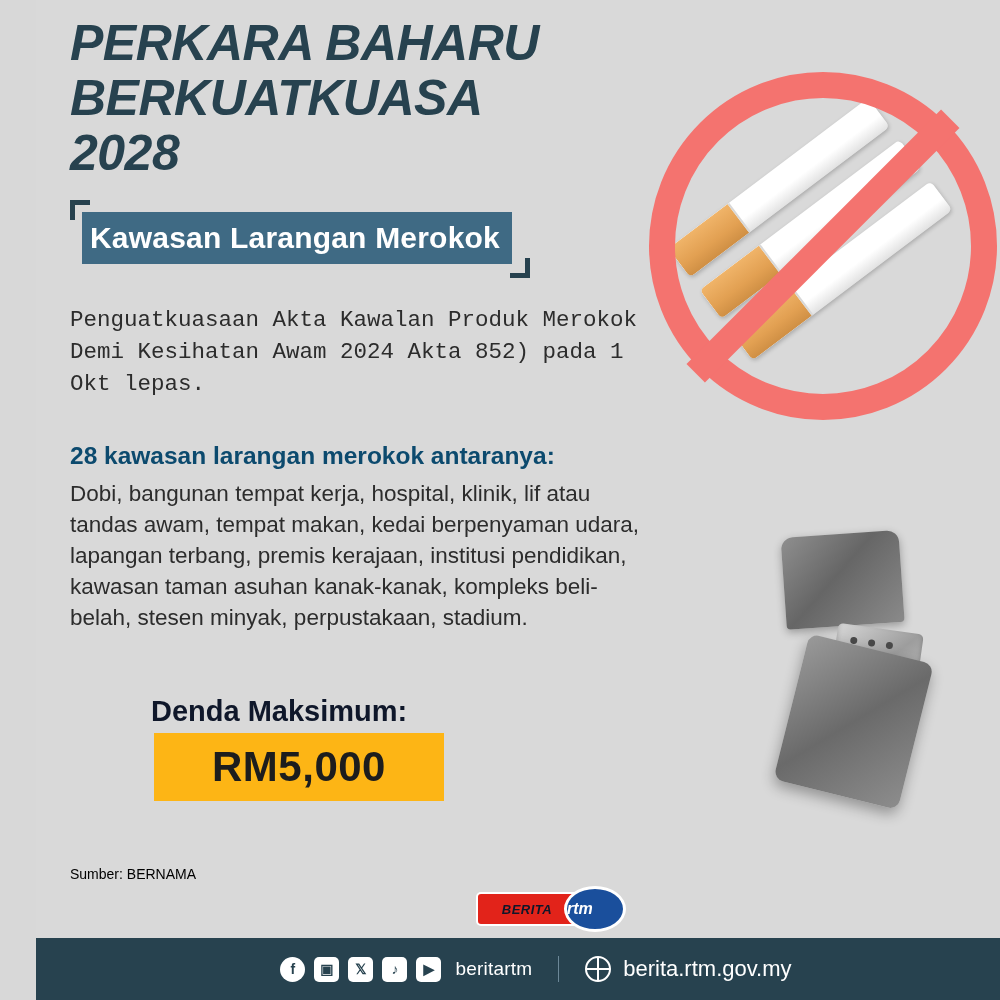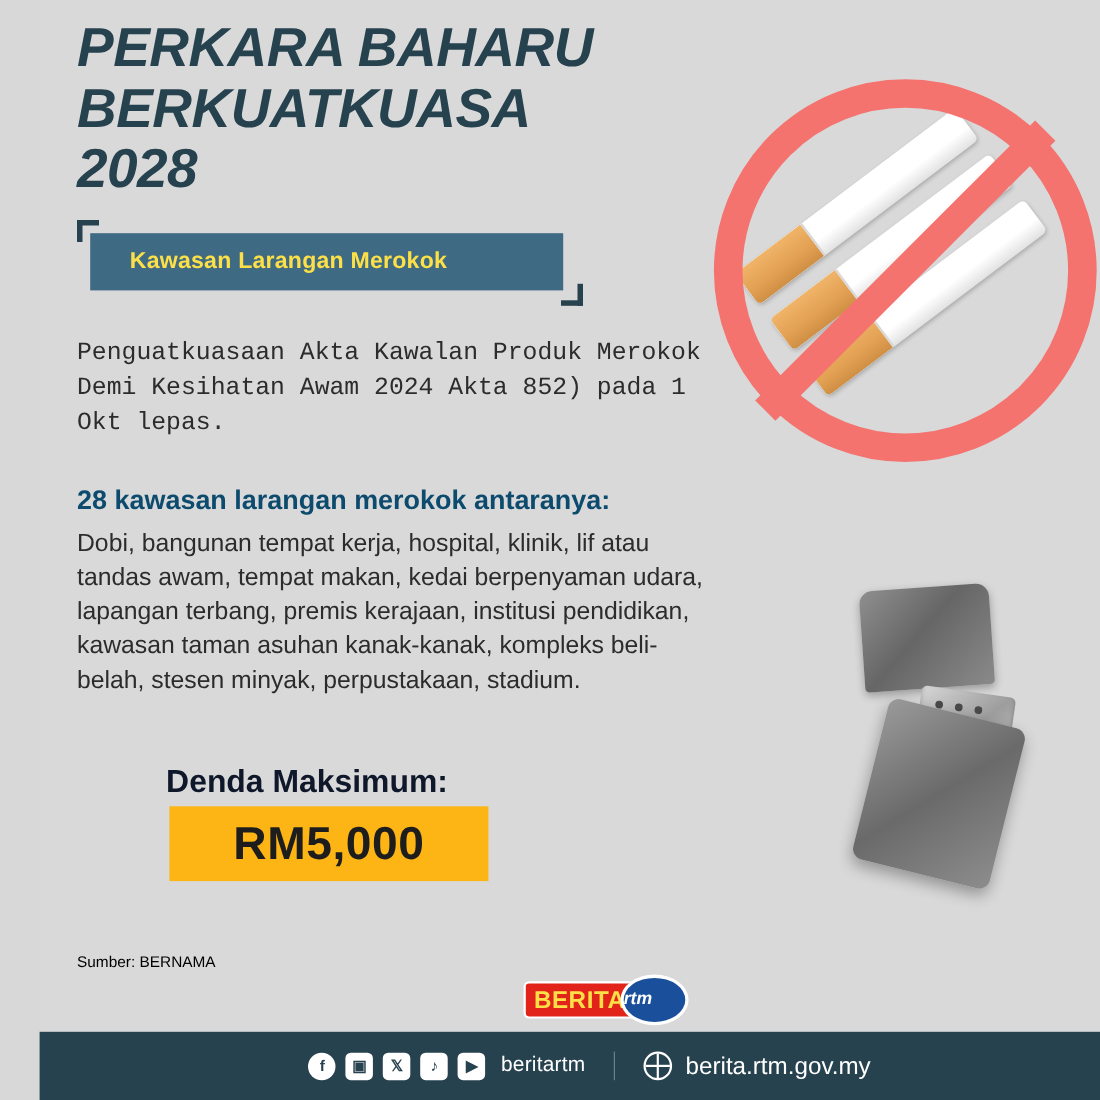--- a/index.html
+++ b/index.html
@@ -59,10 +59,10 @@
     display: flex; align-items: center;
   }
   .banner-text {
-    color: #fde047;
-    font-size: 21px;
-    font-weight: bold;
-    padding-left: 36px;
+    color: #ffffff;
+    font-size: 30px;
+    font-weight: bold;
+    padding-left: 8px;
     letter-spacing: 0.2px;
   }
 

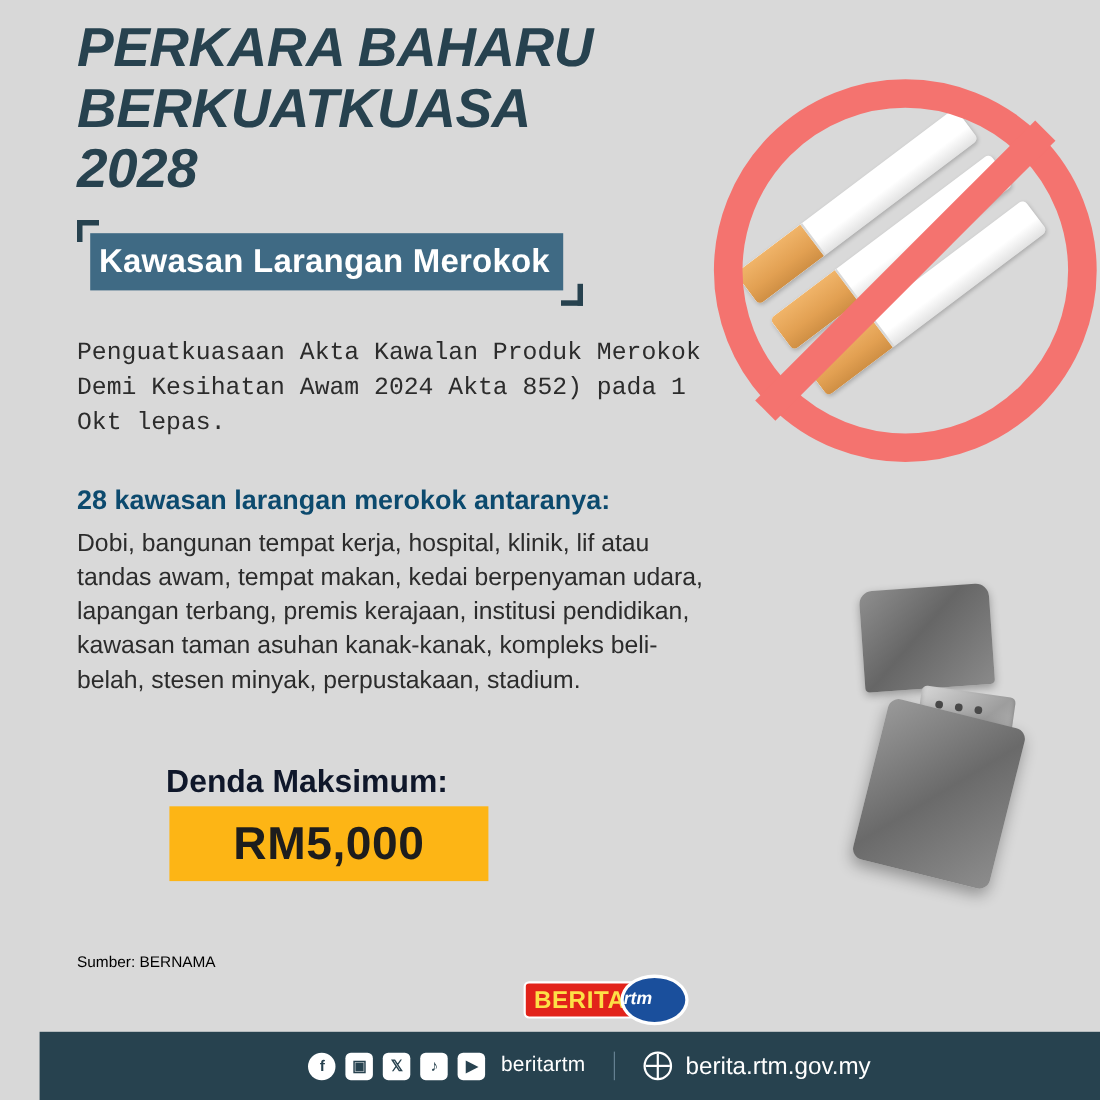--- a/index.html
+++ b/index.html
@@ -141,9 +141,10 @@
     display: flex; align-items: center; justify-content: center;
   }
   .logo-berita span {
-    color: #fde047;
-    font-weight: bold;
-    font-size: 22px;
+    color: #0f172a;
+    font-weight: bold;
+    font-style: italic;
+    font-size: 13px;
     letter-spacing: 0.5px;
     padding-right: 16px;
   }

